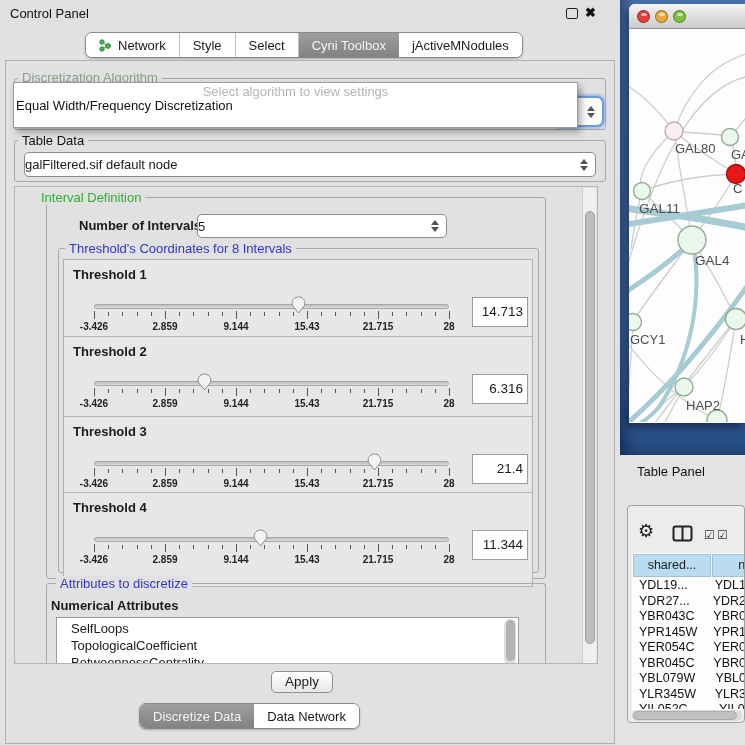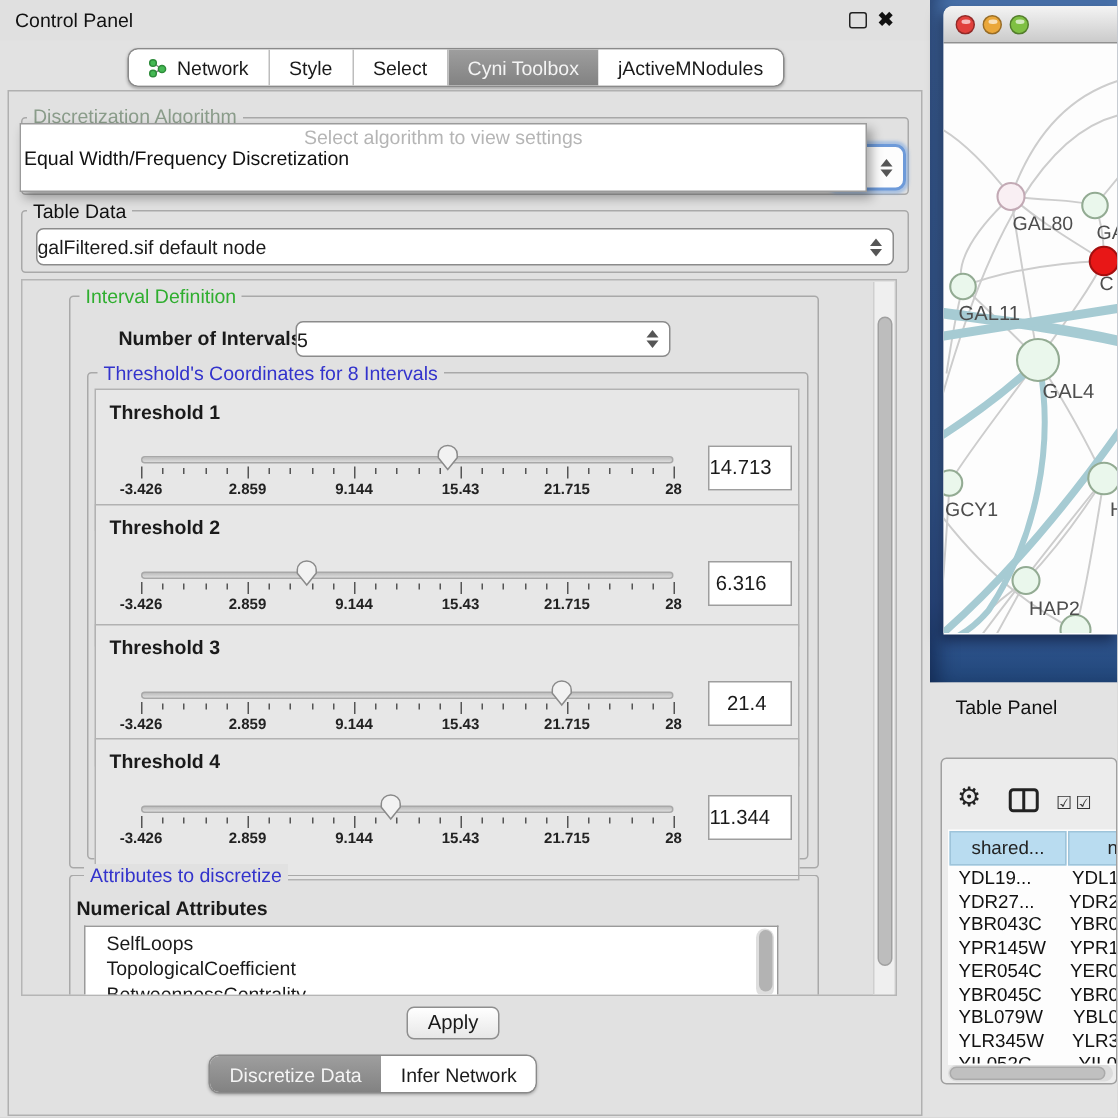--- a/index.html
+++ b/index.html
@@ -61,7 +61,7 @@
                       border:1px solid #a0a0a0;border-radius:6px}
 
   #iv-group{left:31px;top:10px;width:500px;height:382px}
-  #iv-title{left:38px;top:3px;color:#2fae2f}
+  #iv-title{left:22px;top:3px;color:#2fae2f}
   #noi-label{position:absolute;left:64px;top:31px;font-size:13px;font-weight:bold}
   #thr-group{left:43px;top:61px;width:481px;height:325px}
   #thr-title{left:50px;top:54px;color:#3333cc}

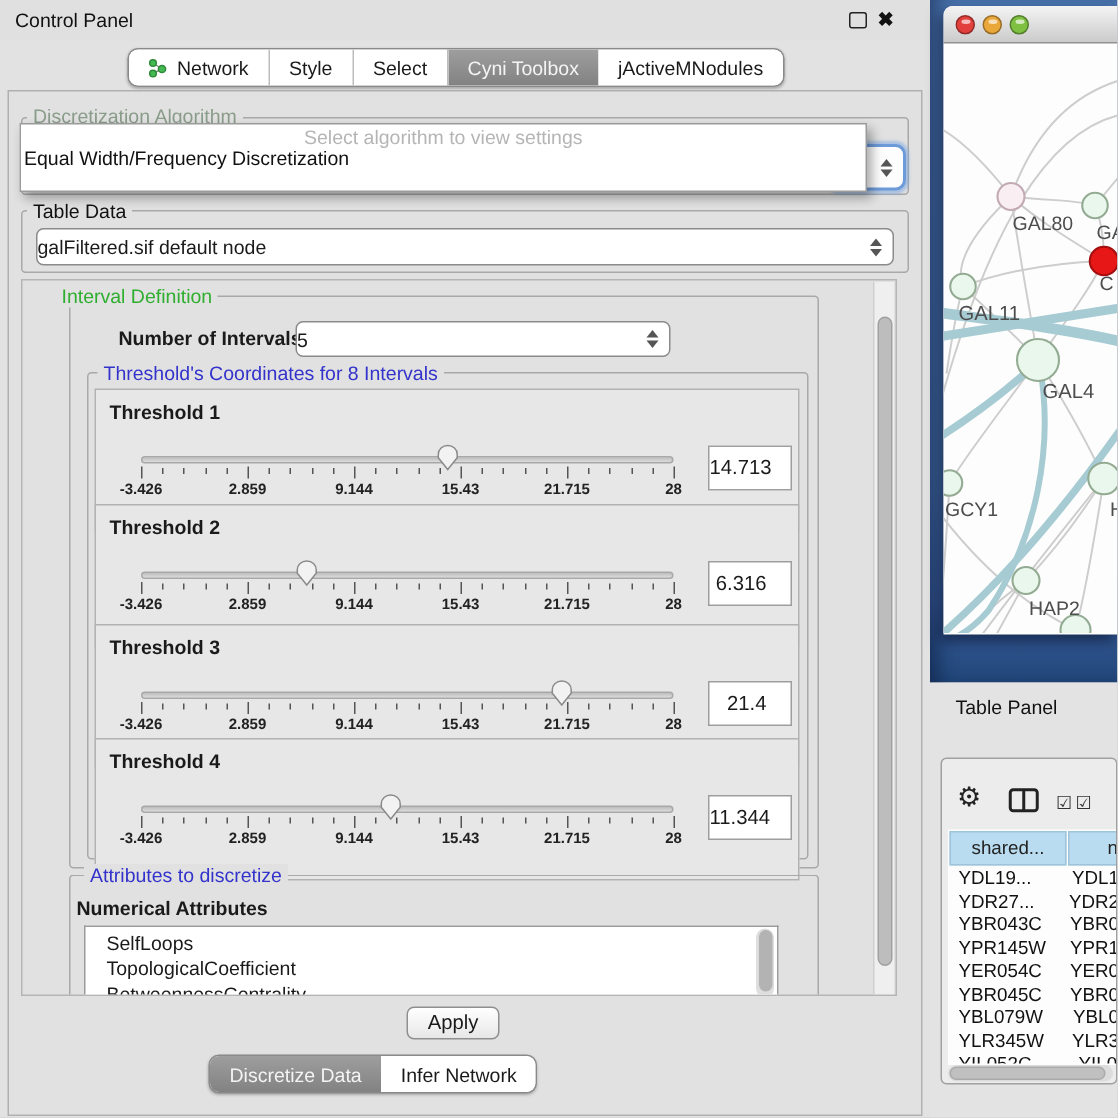--- a/index.html
+++ b/index.html
@@ -79,7 +79,7 @@
   .tlabels b{position:absolute;transform:translateX(-50%);font-size:10px;font-weight:bold;color:#222;white-space:nowrap}
   .thumb-s{position:absolute;top:0}
   .thr-value{position:absolute;left:408px;top:37px;width:56px;height:30px;background:#fff;border:1px solid #9e9e9e;
-             font-size:13.5px;text-align:right;line-height:28px;padding-right:16px}
+             font-size:13.5px;text-align:right;line-height:28px;padding-right:4px}
 
   #attr-group{left:31px;top:396px;width:500px;height:82px;border-bottom:none;border-bottom-left-radius:0;border-bottom-right-radius:0}
   #attr-title{left:41px;top:389px;color:#3333cc}

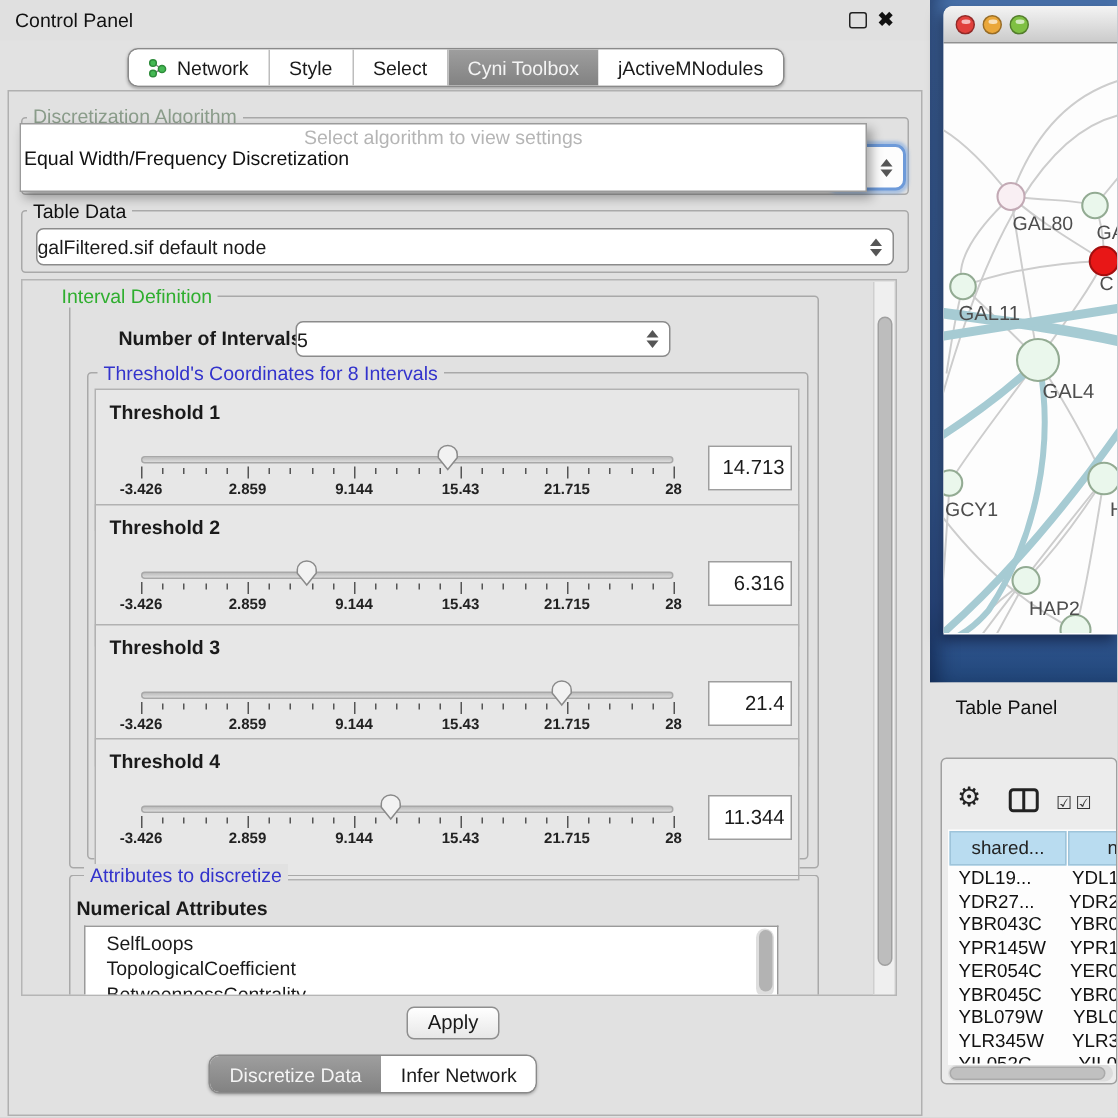--- a/index.html
+++ b/index.html
@@ -419,7 +419,7 @@
         <span>Discretize Data</span>
       </div>
       <div class="tab">
-        <span>Infer Network</span>
+        <span>Data Network</span>
       </div>
     </div>
 

